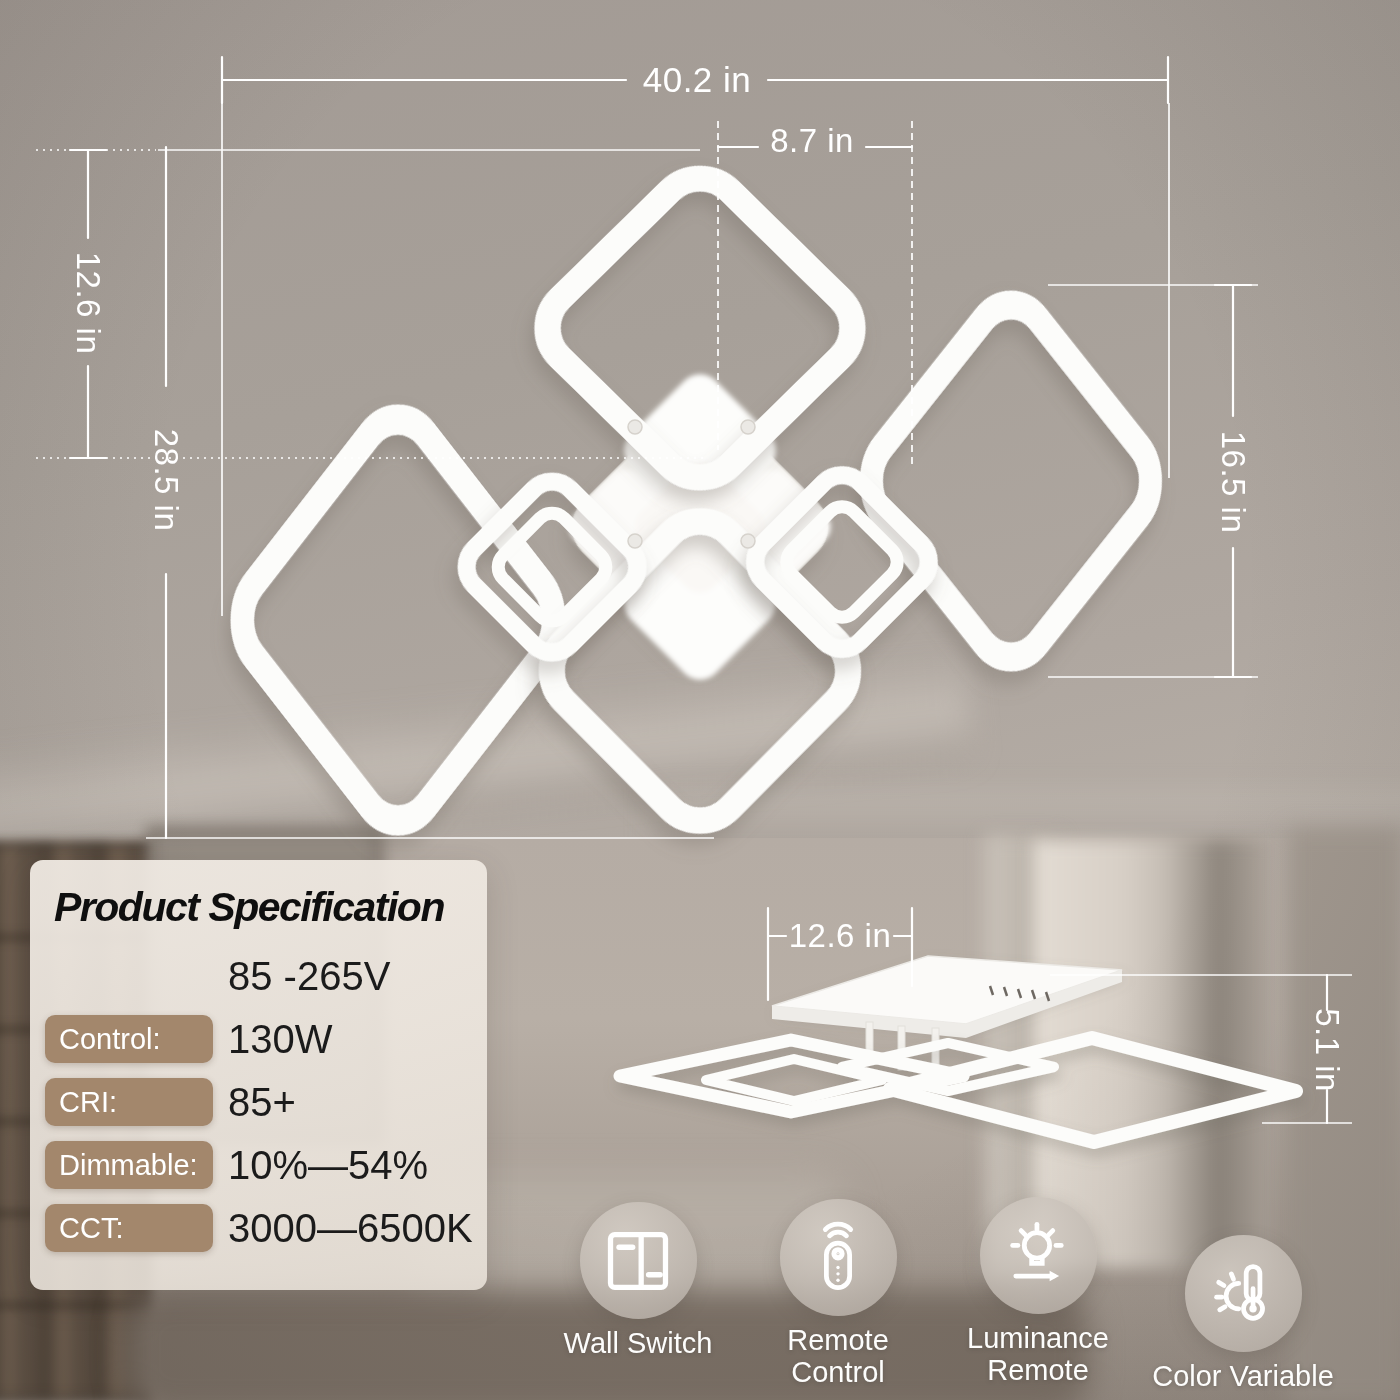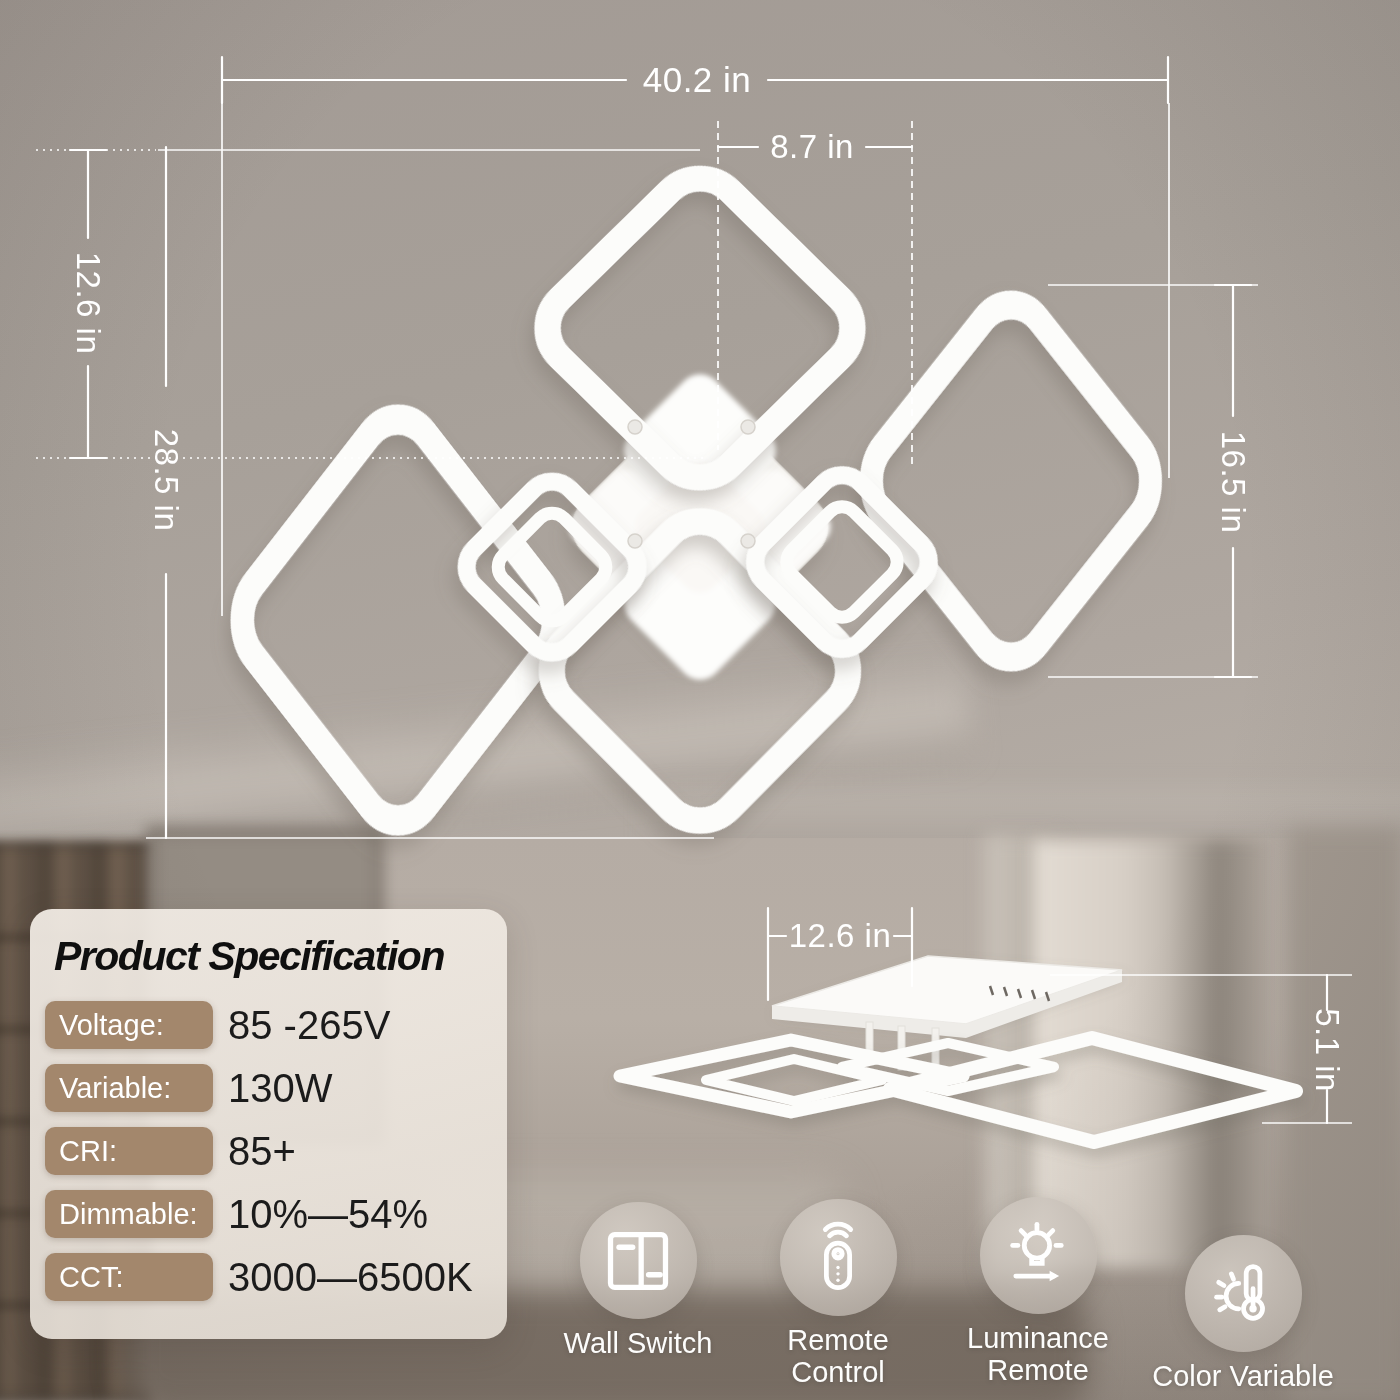--- a/index.html
+++ b/index.html
@@ -195,7 +195,7 @@
   </svg>
 
   <span class="dim-label lg" style="left:697px;top:80px;">40.2 in</span>
-  <span class="dim-label" style="left:812px;top:147px;">8.7 in</span>
+  <span class="dim-label" style="left:812px;top:141px;">8.7 in</span>
   <span class="dim-label v" style="left:88px;top:303px;">12.6 in</span>
   <span class="dim-label v" style="left:166px;top:480px;">28.5 in</span>
   <span class="dim-label v" style="left:1233px;top:482px;">16.5 in</span>

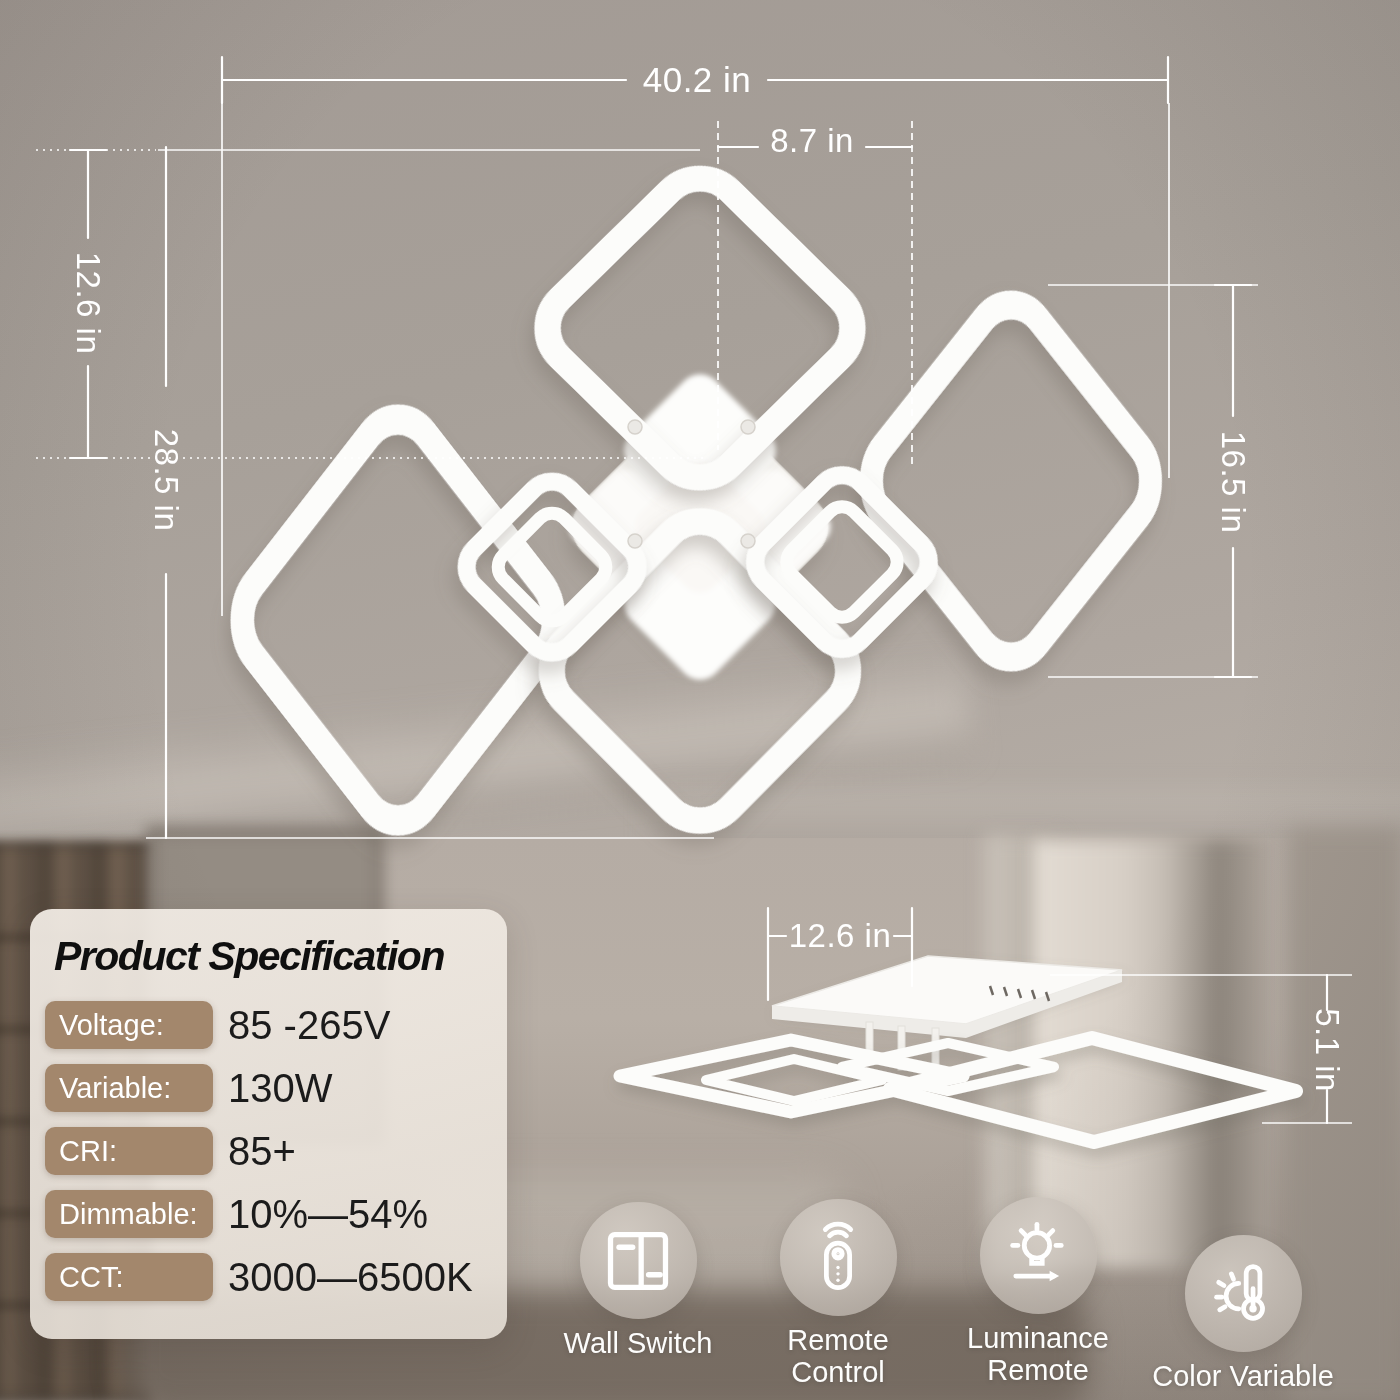--- a/index.html
+++ b/index.html
@@ -48,9 +48,9 @@
   .dim-label.v{transform:translate(-50%,-50%) rotate(90deg);}
 
   
-  .spec-panel{position:absolute;left:30px;top:909px;width:457px;height:430px;border-radius:22px;
+  .spec-panel{position:absolute;left:30px;top:860px;width:457px;height:430px;border-radius:13px;
     background:linear-gradient(160deg,rgba(243,237,230,.93) 0%,rgba(233,226,217,.88) 100%);
-    box-shadow:0 10px 32px rgba(66,58,50,.18);padding-left:20px;}
+    box-shadow:0 10px 32px rgba(66,58,50,.18);}
   .spec-title{position:absolute;left:24px;top:24px;width:420px;
     font-size:41px;font-weight:bold;font-style:italic;color:#0f0f0f;letter-spacing:-1.5px;}
   .spec-box{position:absolute;left:15px;width:168px;height:48px;border-radius:10px;

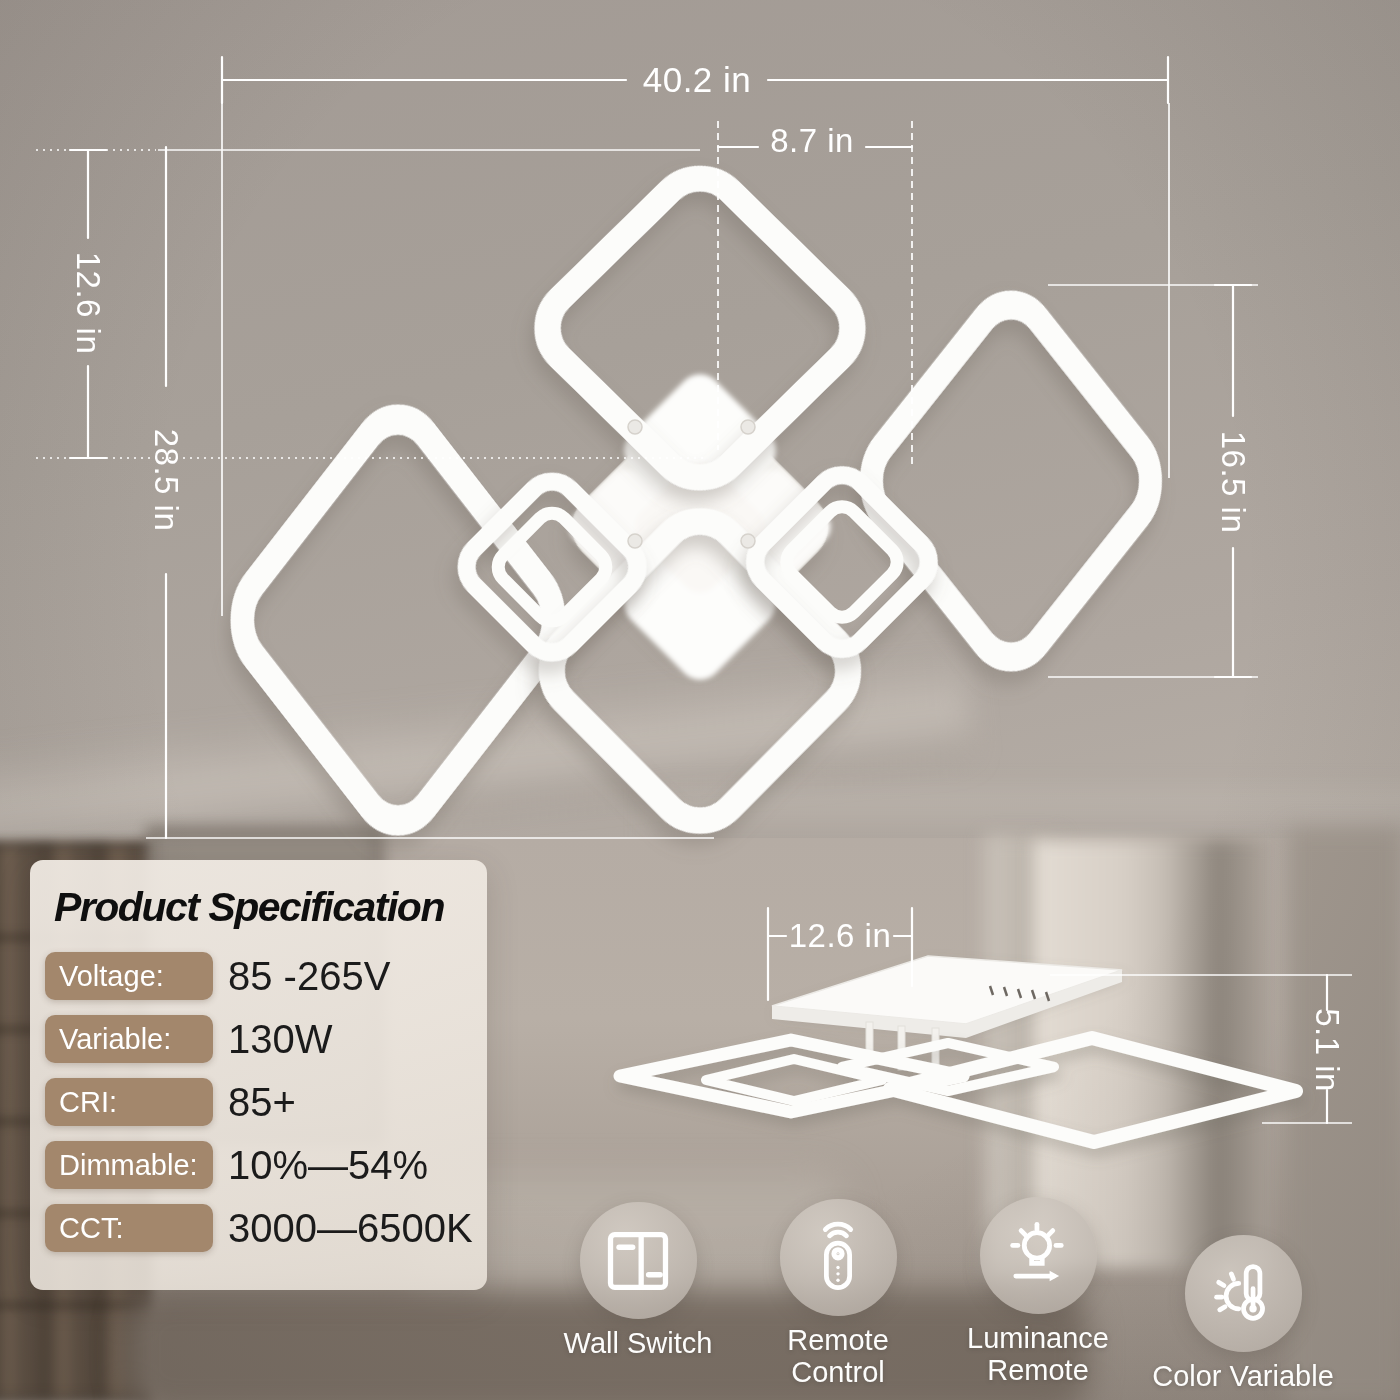--- a/index.html
+++ b/index.html
@@ -205,7 +205,6 @@
   <div class="spec-panel">
     <div class="spec-title">Product Specification</div>
 
-    <div class="spec-box r0">Voltage:</div>
     <div class="spec-val r0">85 -265V</div>
 
     <div class="spec-box r1">Variable:</div>

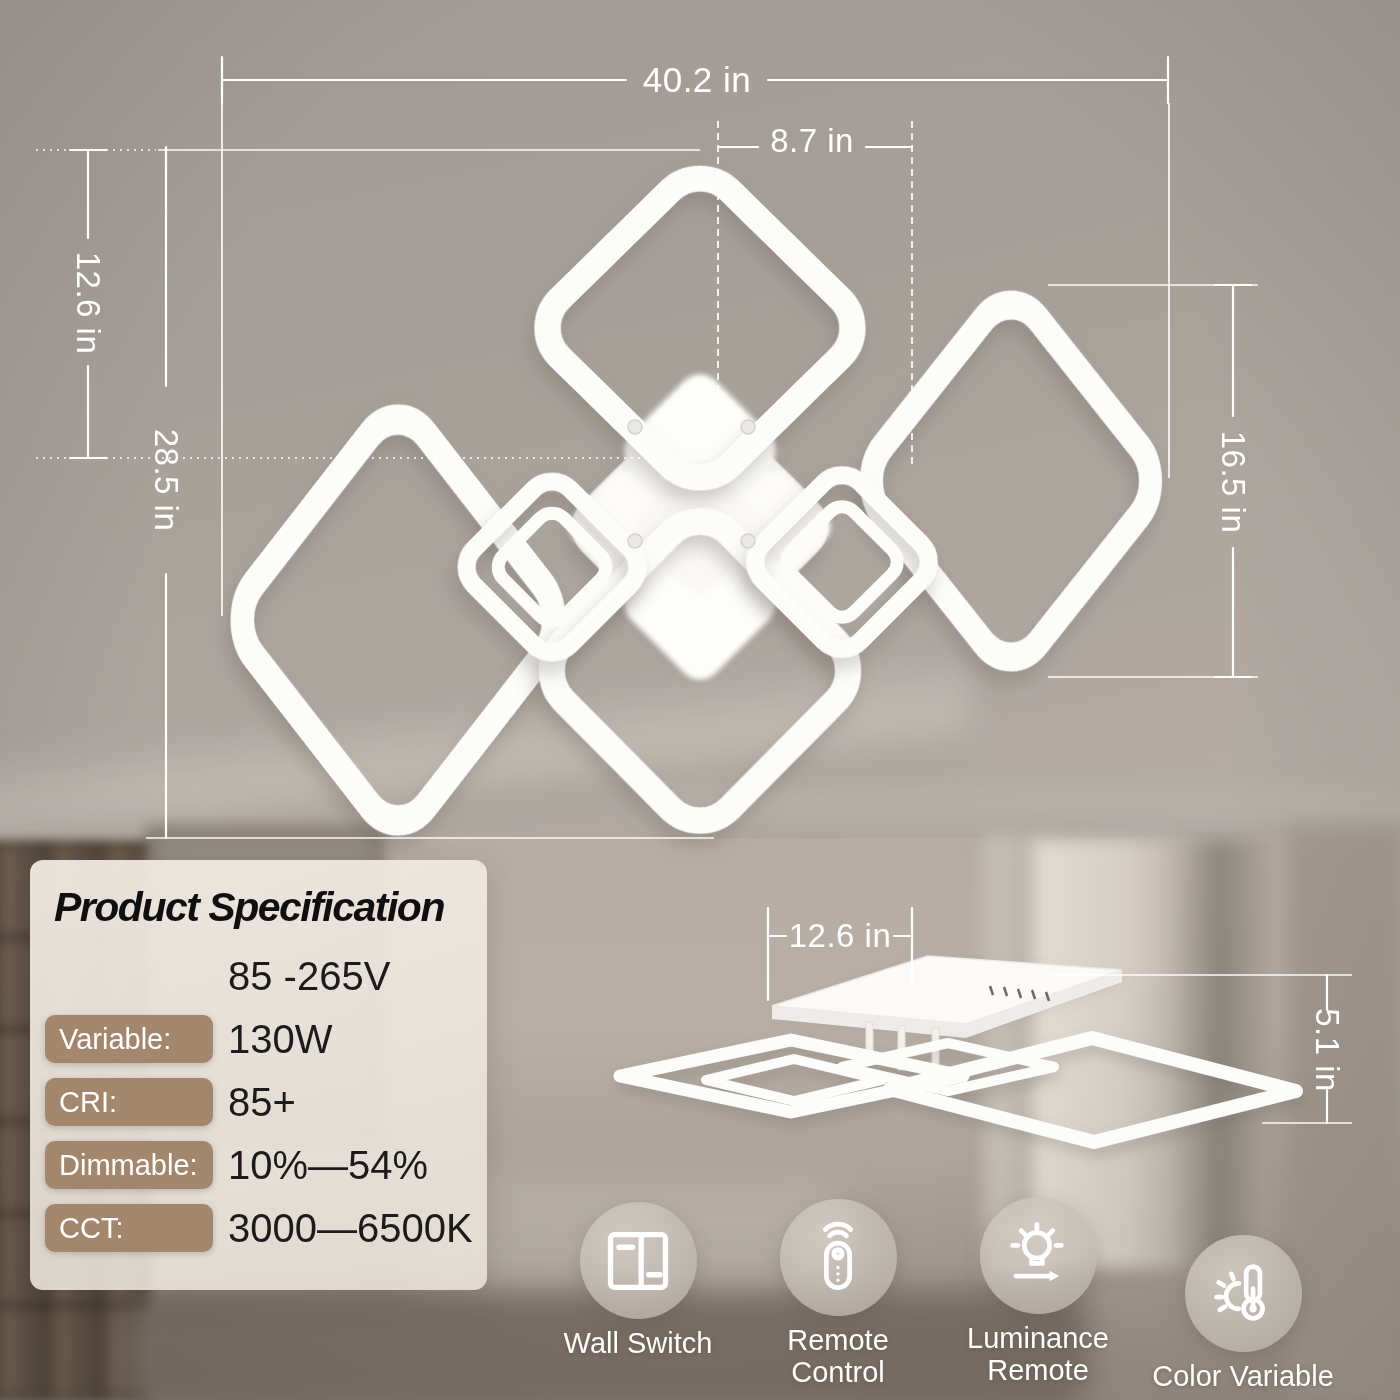--- a/index.html
+++ b/index.html
@@ -207,7 +207,7 @@
 
     <div class="spec-val r0">85 -265V</div>
 
-    <div class="spec-box r1">Variable:</div>
+    <div class="spec-box r1">Control:</div>
     <div class="spec-val r1">130W</div>
 
     <div class="spec-box r2">CRI:</div>

